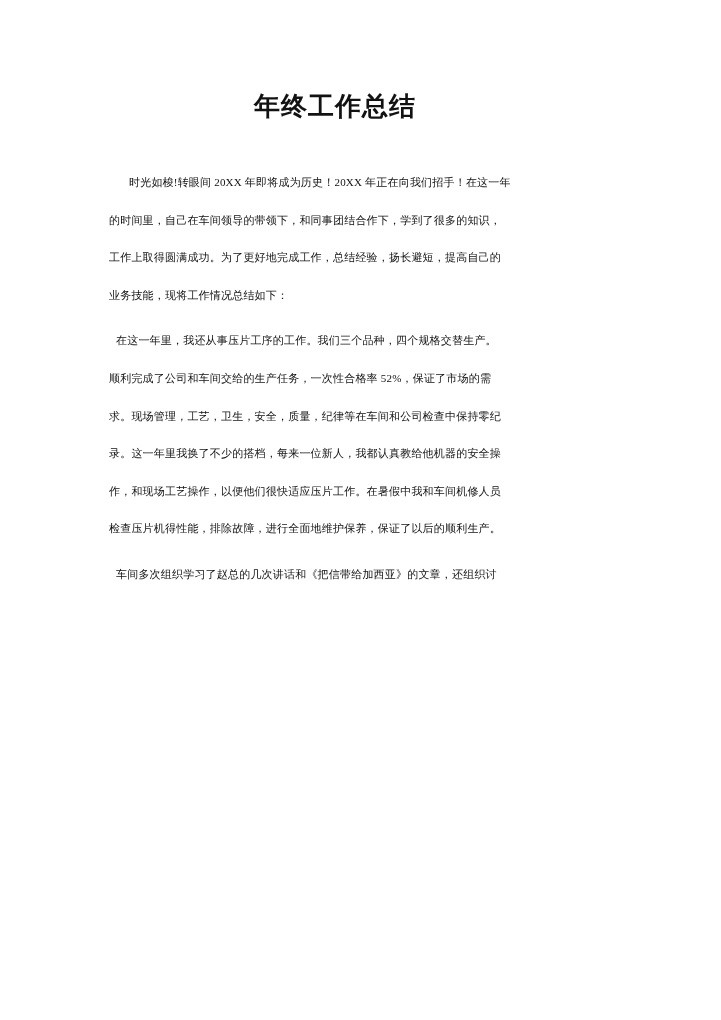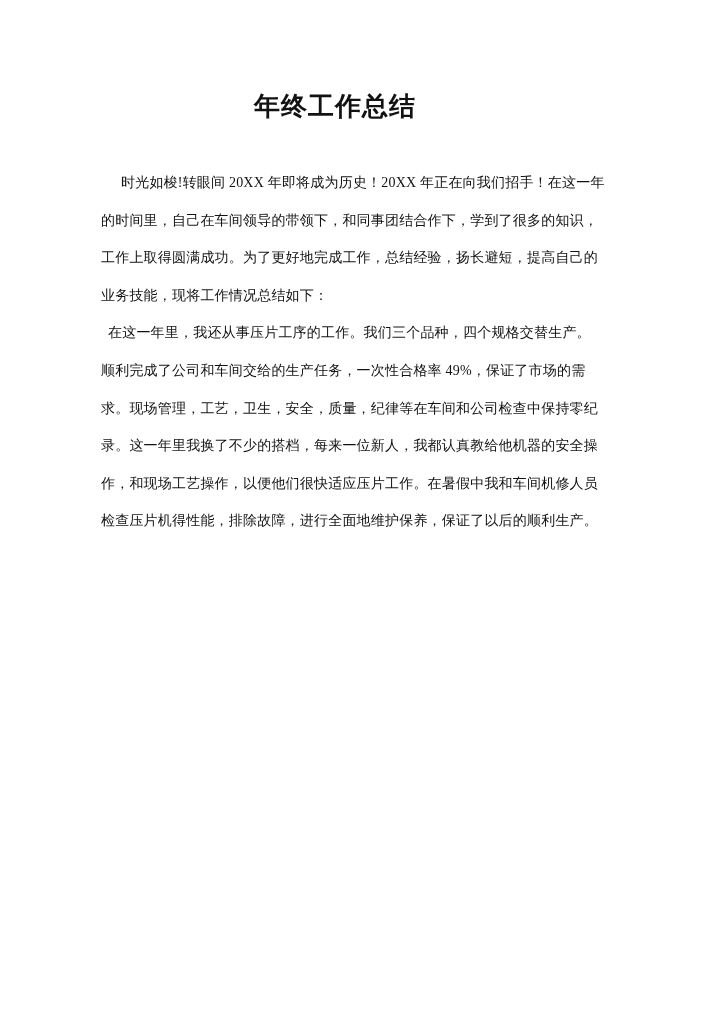--- a/index.html
+++ b/index.html
@@ -34,9 +34,9 @@
     margin-left: -21px;
   }
   .para {
-    margin: 0;
+    margin: 8px;
     padding: 0;
-    font-size: 14px;
+    font-size: 11px;
     line-height: 37.6px;
     white-space: pre;
     letter-spacing: 0.2px;

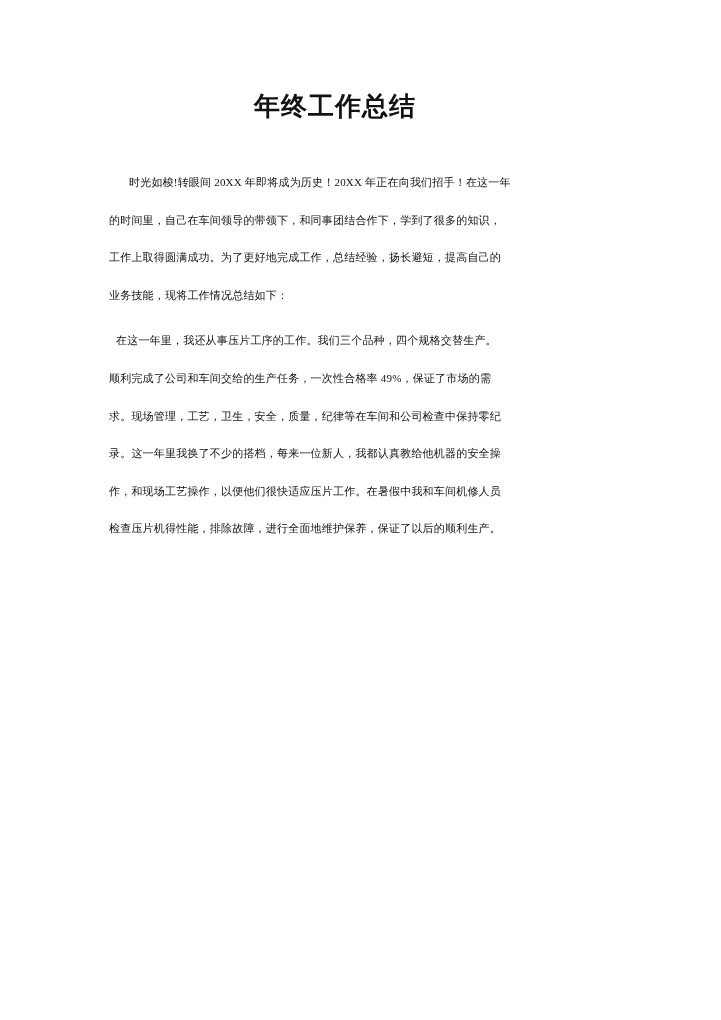--- a/index.html
+++ b/index.html
@@ -63,7 +63,7 @@
 
 
   <p class="para indent-sm">在这一年里，我还从事压片工序的工作。我们三个品种，四个规格交替生产。
-顺利完成了公司和车间交给的生产任务，一次性合格率 49%，保证了市场的需
+顺利完成了公司和车间交给的生产任务，一次性合格率 52%，保证了市场的需
 求。现场管理，工艺，卫生，安全，质量，纪律等在车间和公司检查中保持零纪
 录。这一年里我换了不少的搭档，每来一位新人，我都认真教给他机器的安全操
 作，和现场工艺操作，以便他们很快适应压片工作。在暑假中我和车间机修人员

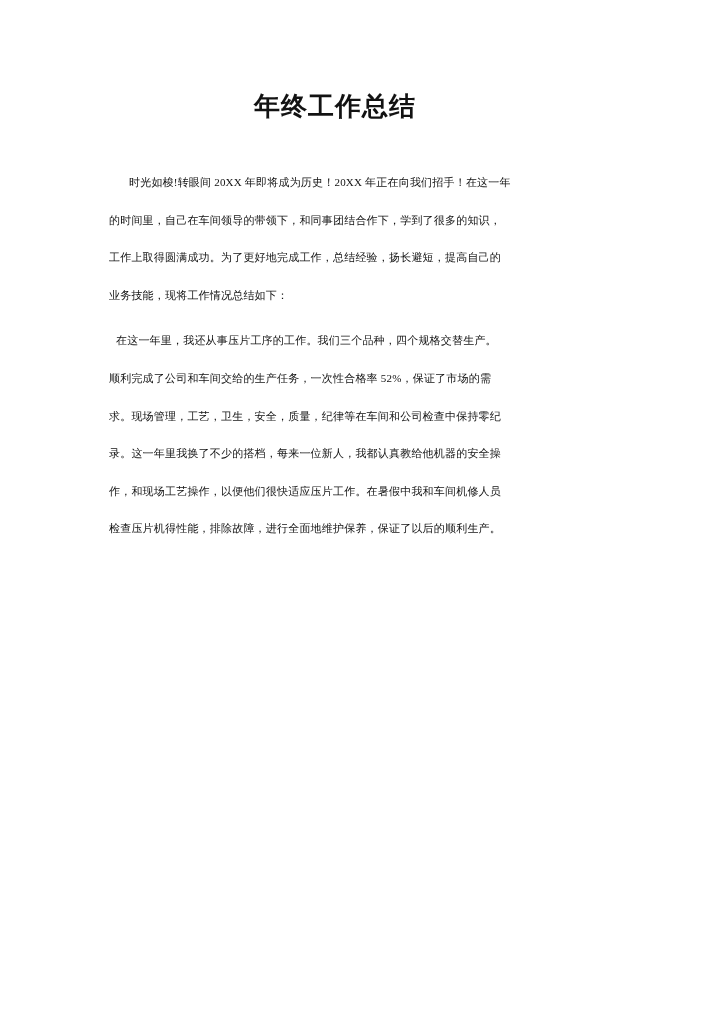--- a/index.html
+++ b/index.html
@@ -71,6 +71,7 @@
 
 
 
+  <p class="para indent-sm">车间多次组织学习了赵总的几次讲话和《把信带给加西亚》的文章，还组织讨</p>
 
 </div>
 

